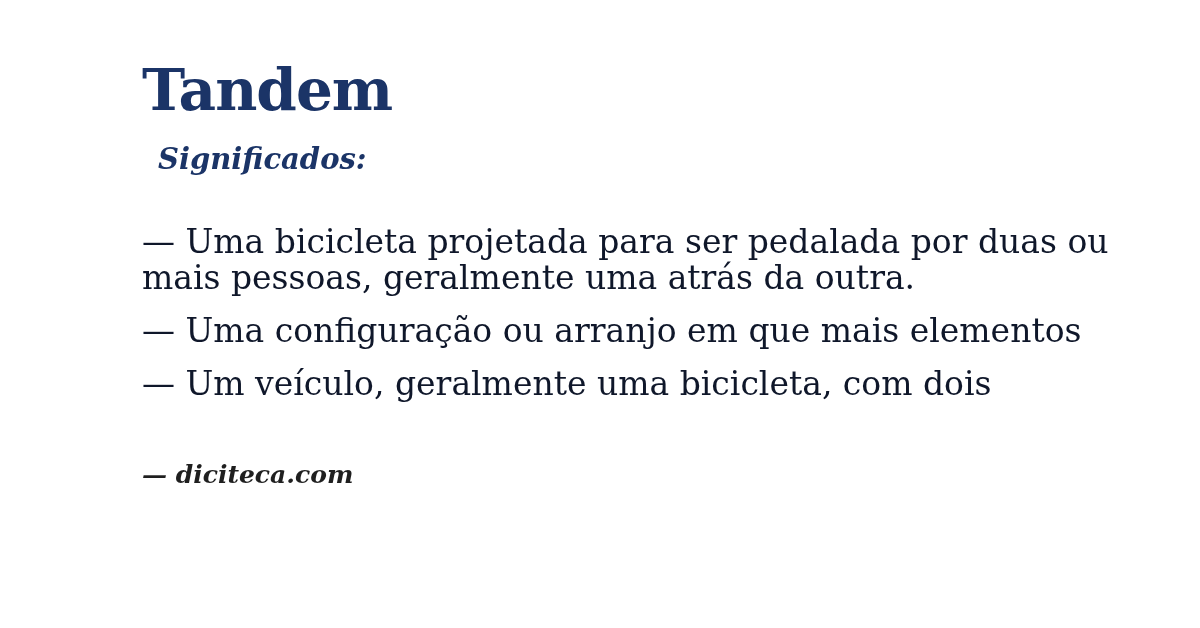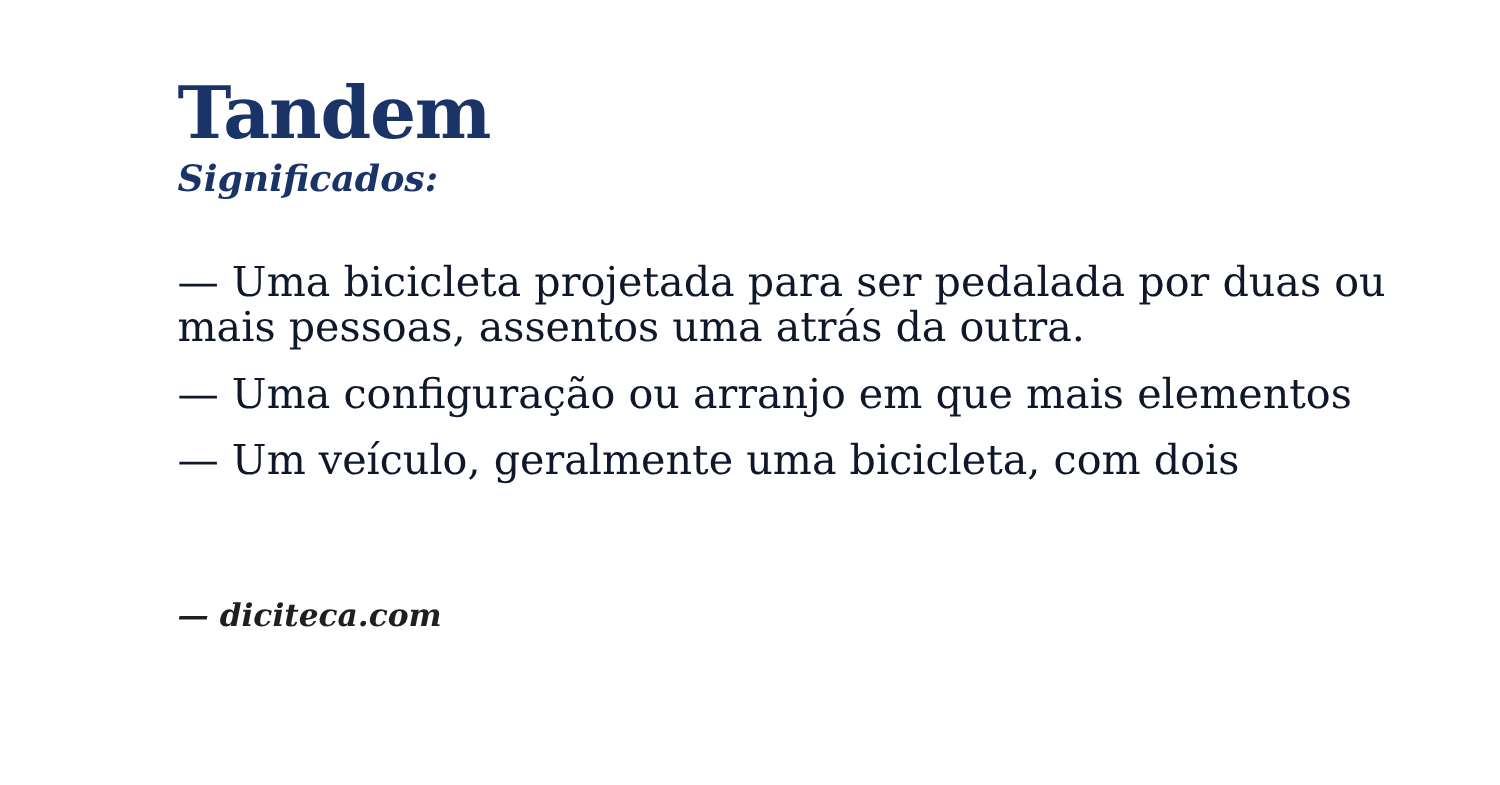--- a/index.html
+++ b/index.html
@@ -30,7 +30,7 @@
     letter-spacing: -1px;
   }
   .meanings-label {
-    margin: 0;
+    margin: 16px;
     font-family: "DejaVu Serif", serif;
     font-style: italic;
     font-weight: 700;

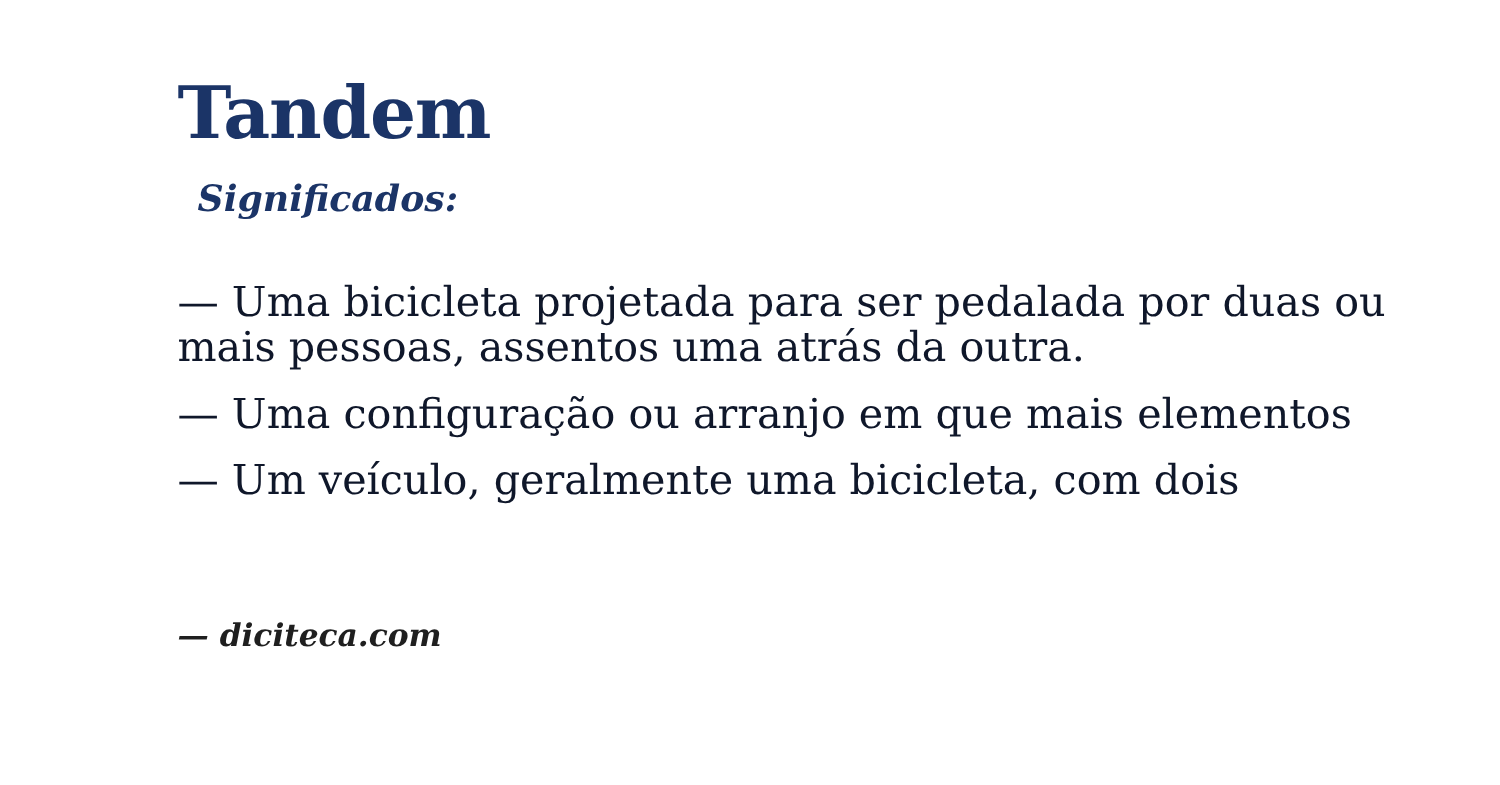--- a/index.html
+++ b/index.html
@@ -75,7 +75,7 @@
 
     <p class="definition">
       <span class="line">— Uma bicicleta projetada para ser pedalada por duas ou</span>
-      <span class="line">mais pessoas, assentos uma atrás da outra.</span>
+      <span class="line">mais pessoas, geralmente uma atrás da outra.</span>
     </p>
 
     <p class="definition">

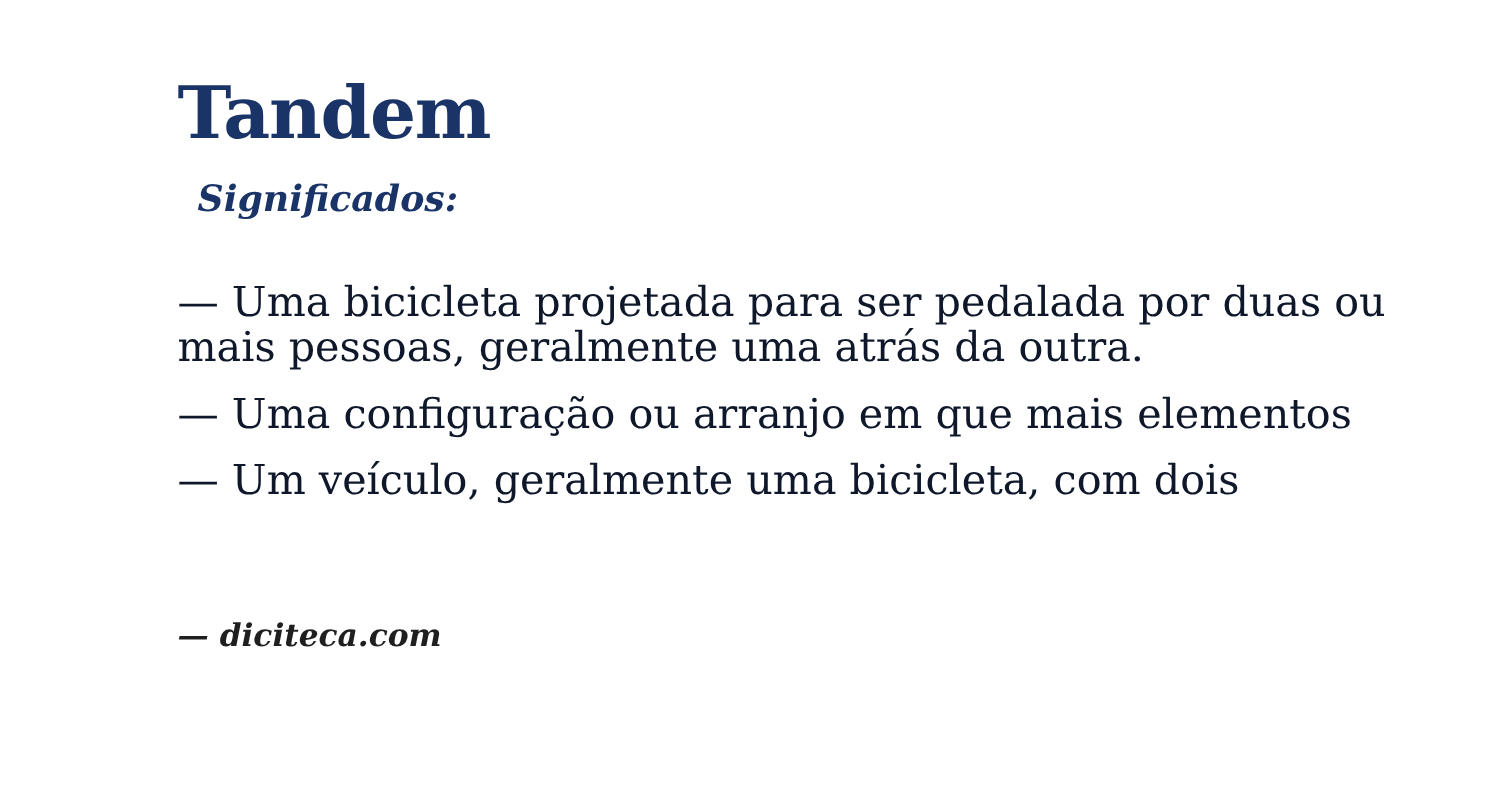--- a/index.html
+++ b/index.html
@@ -53,7 +53,7 @@
     white-space: nowrap;
   }
   .attribution {
-    margin-top: 92px;
+    margin-top: 58px;
     font-family: "DejaVu Serif", serif;
     font-style: italic;
     font-weight: 700;

